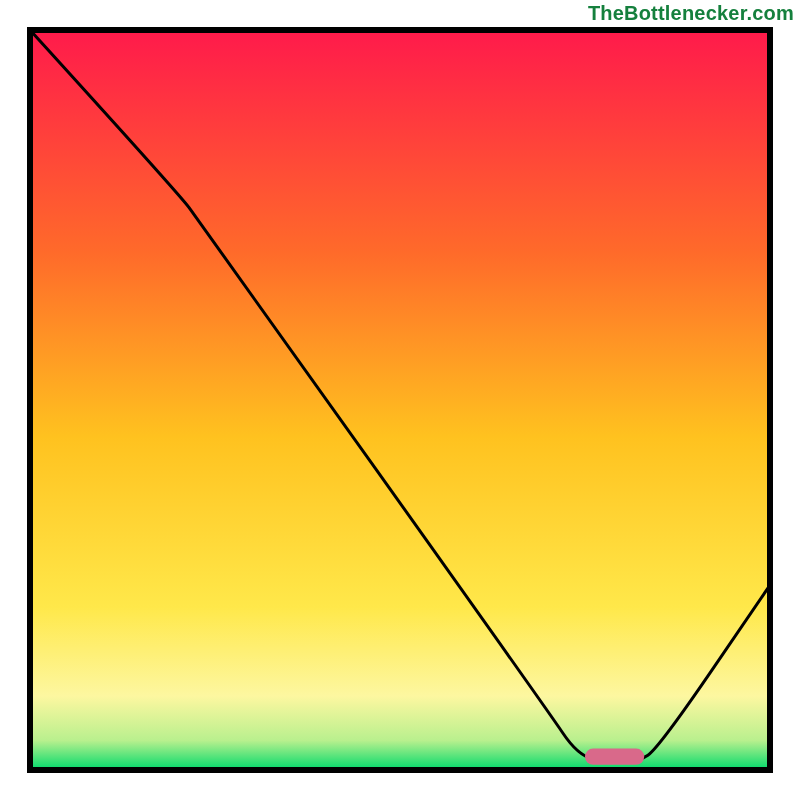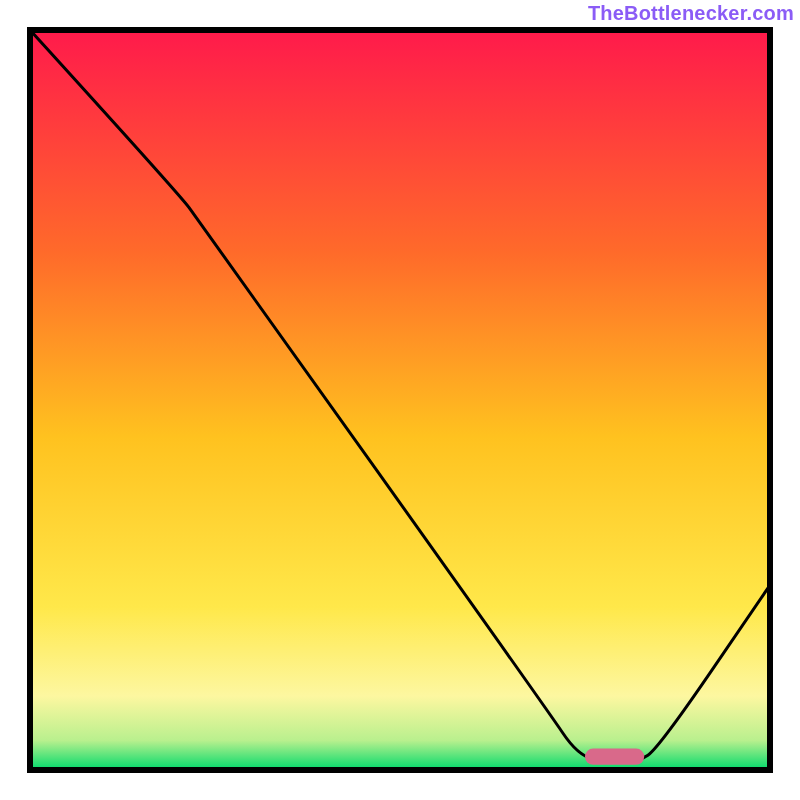--- a/index.html
+++ b/index.html
@@ -16,7 +16,7 @@
     right: 6px;
     font-size: 20px;
     font-weight: 600;
-    color: #8b5cf6;
+    color: #15803d;
     letter-spacing: 0.2px;
   }
   .chart-wrap {

